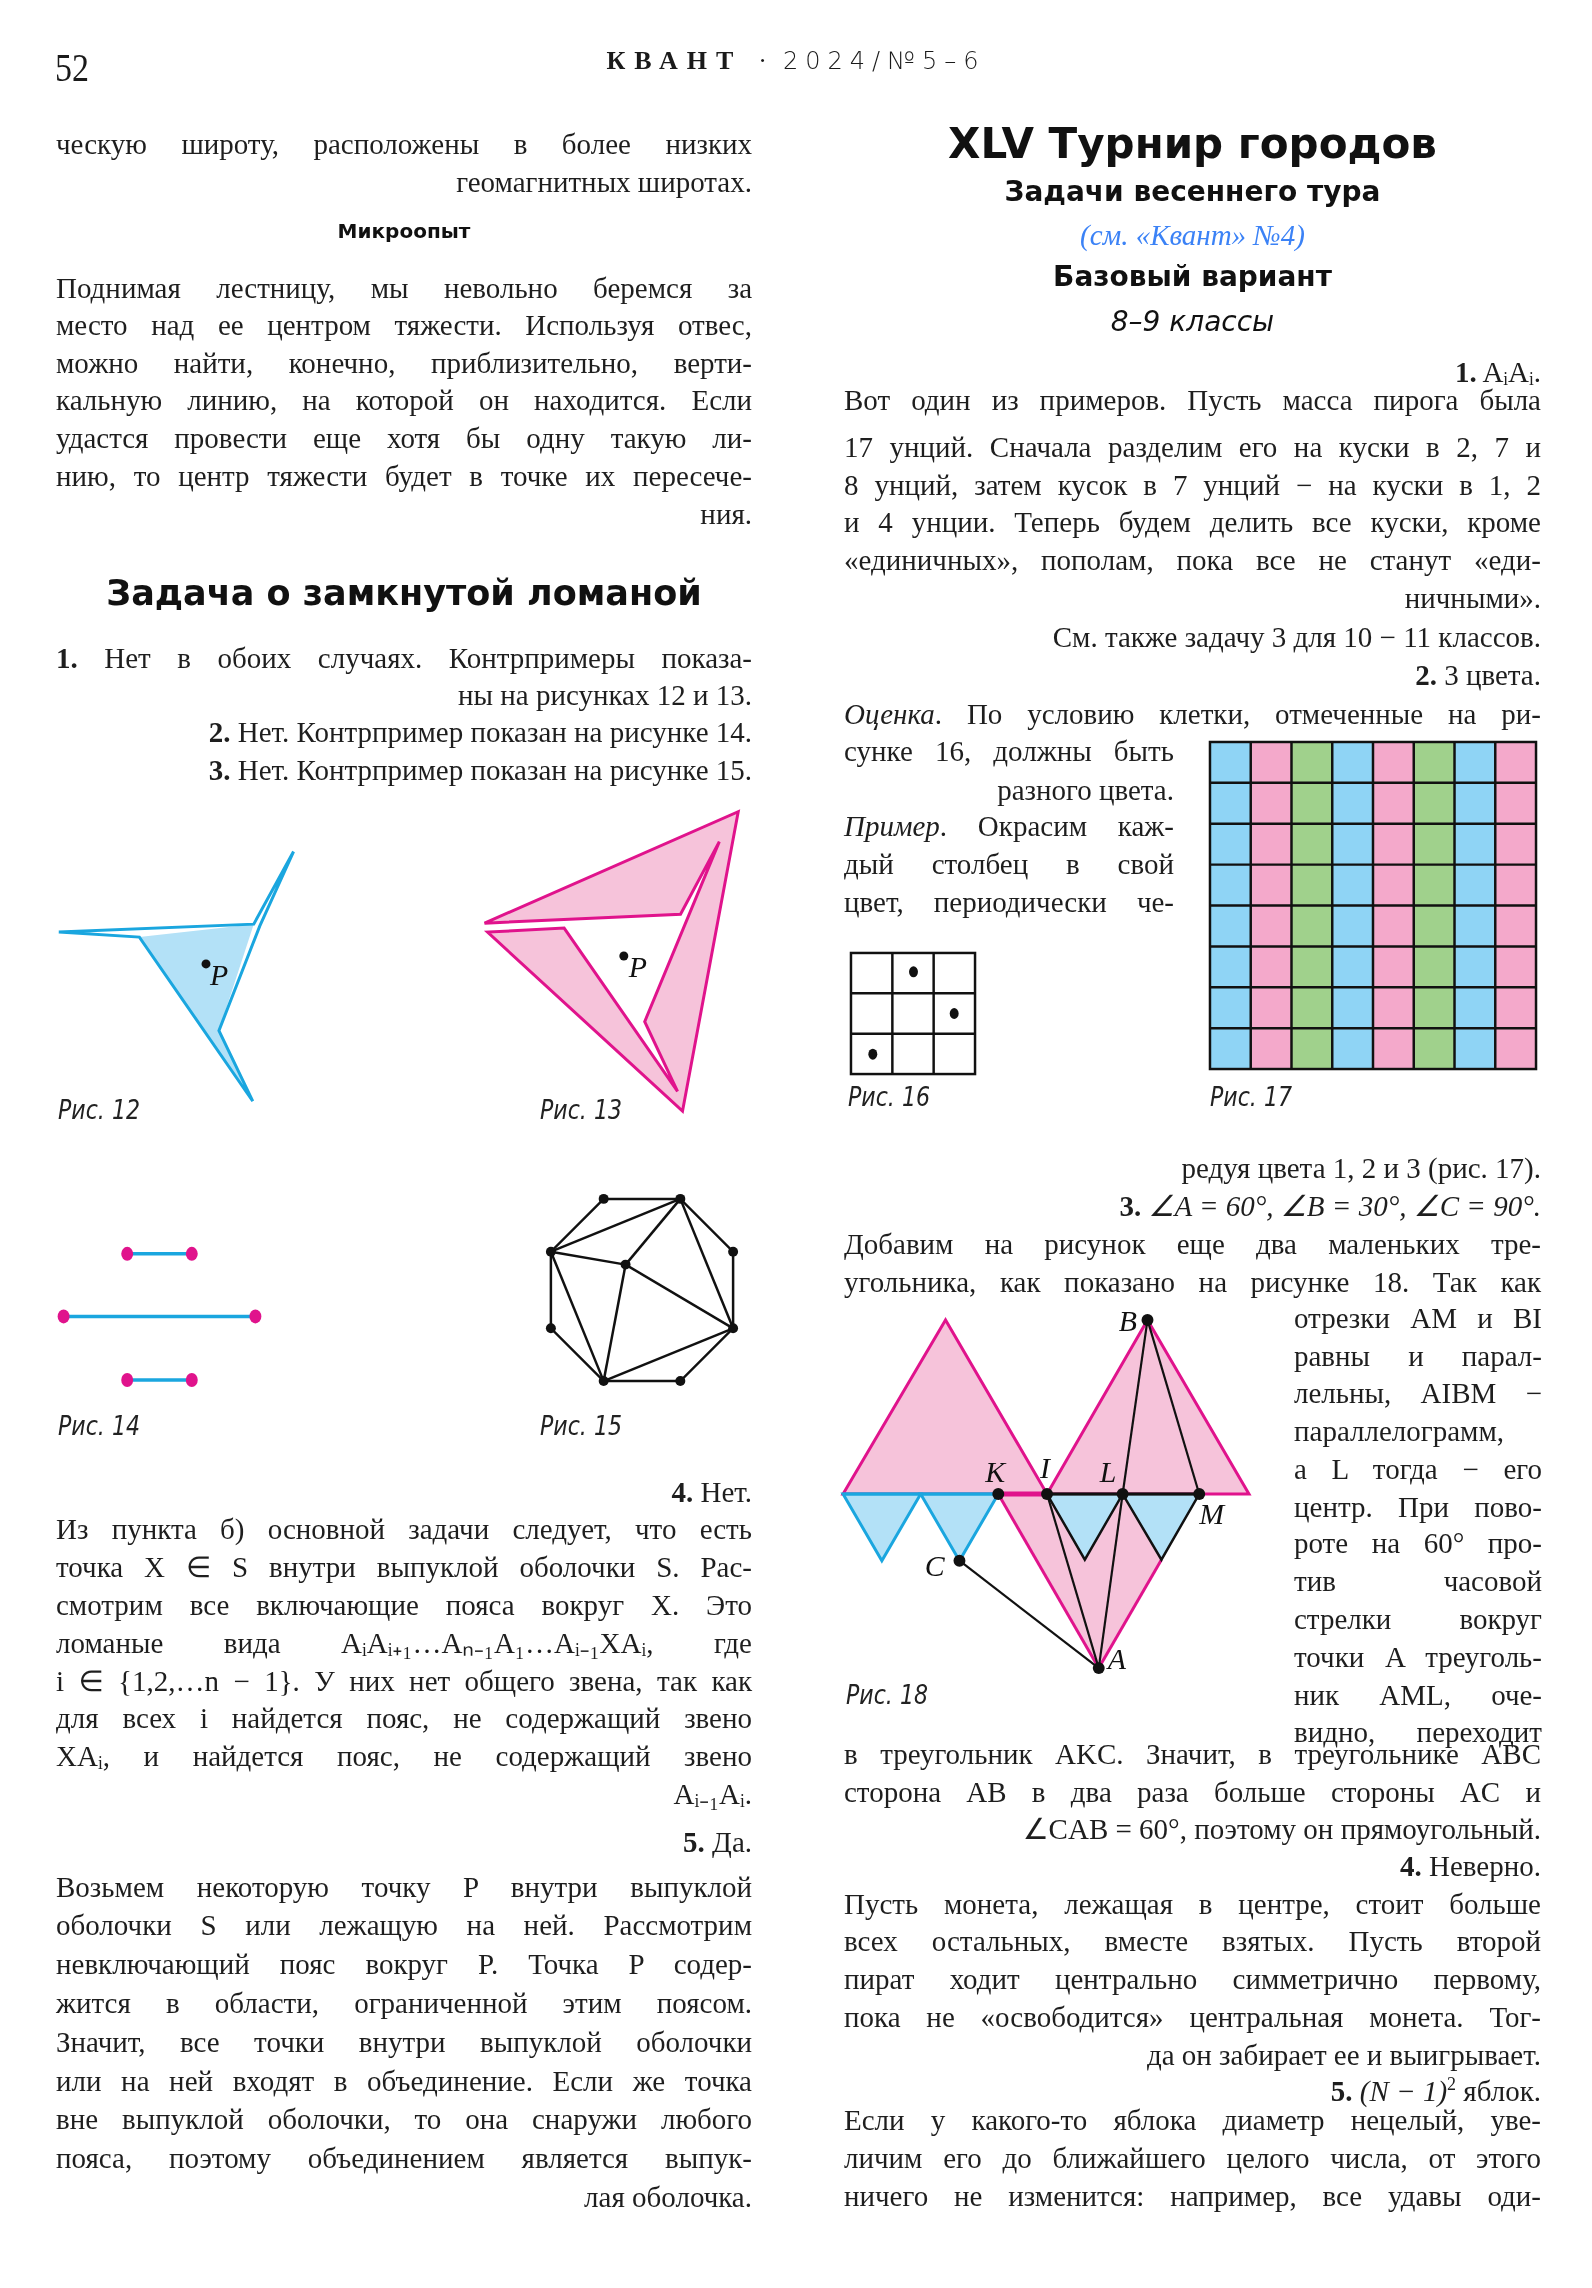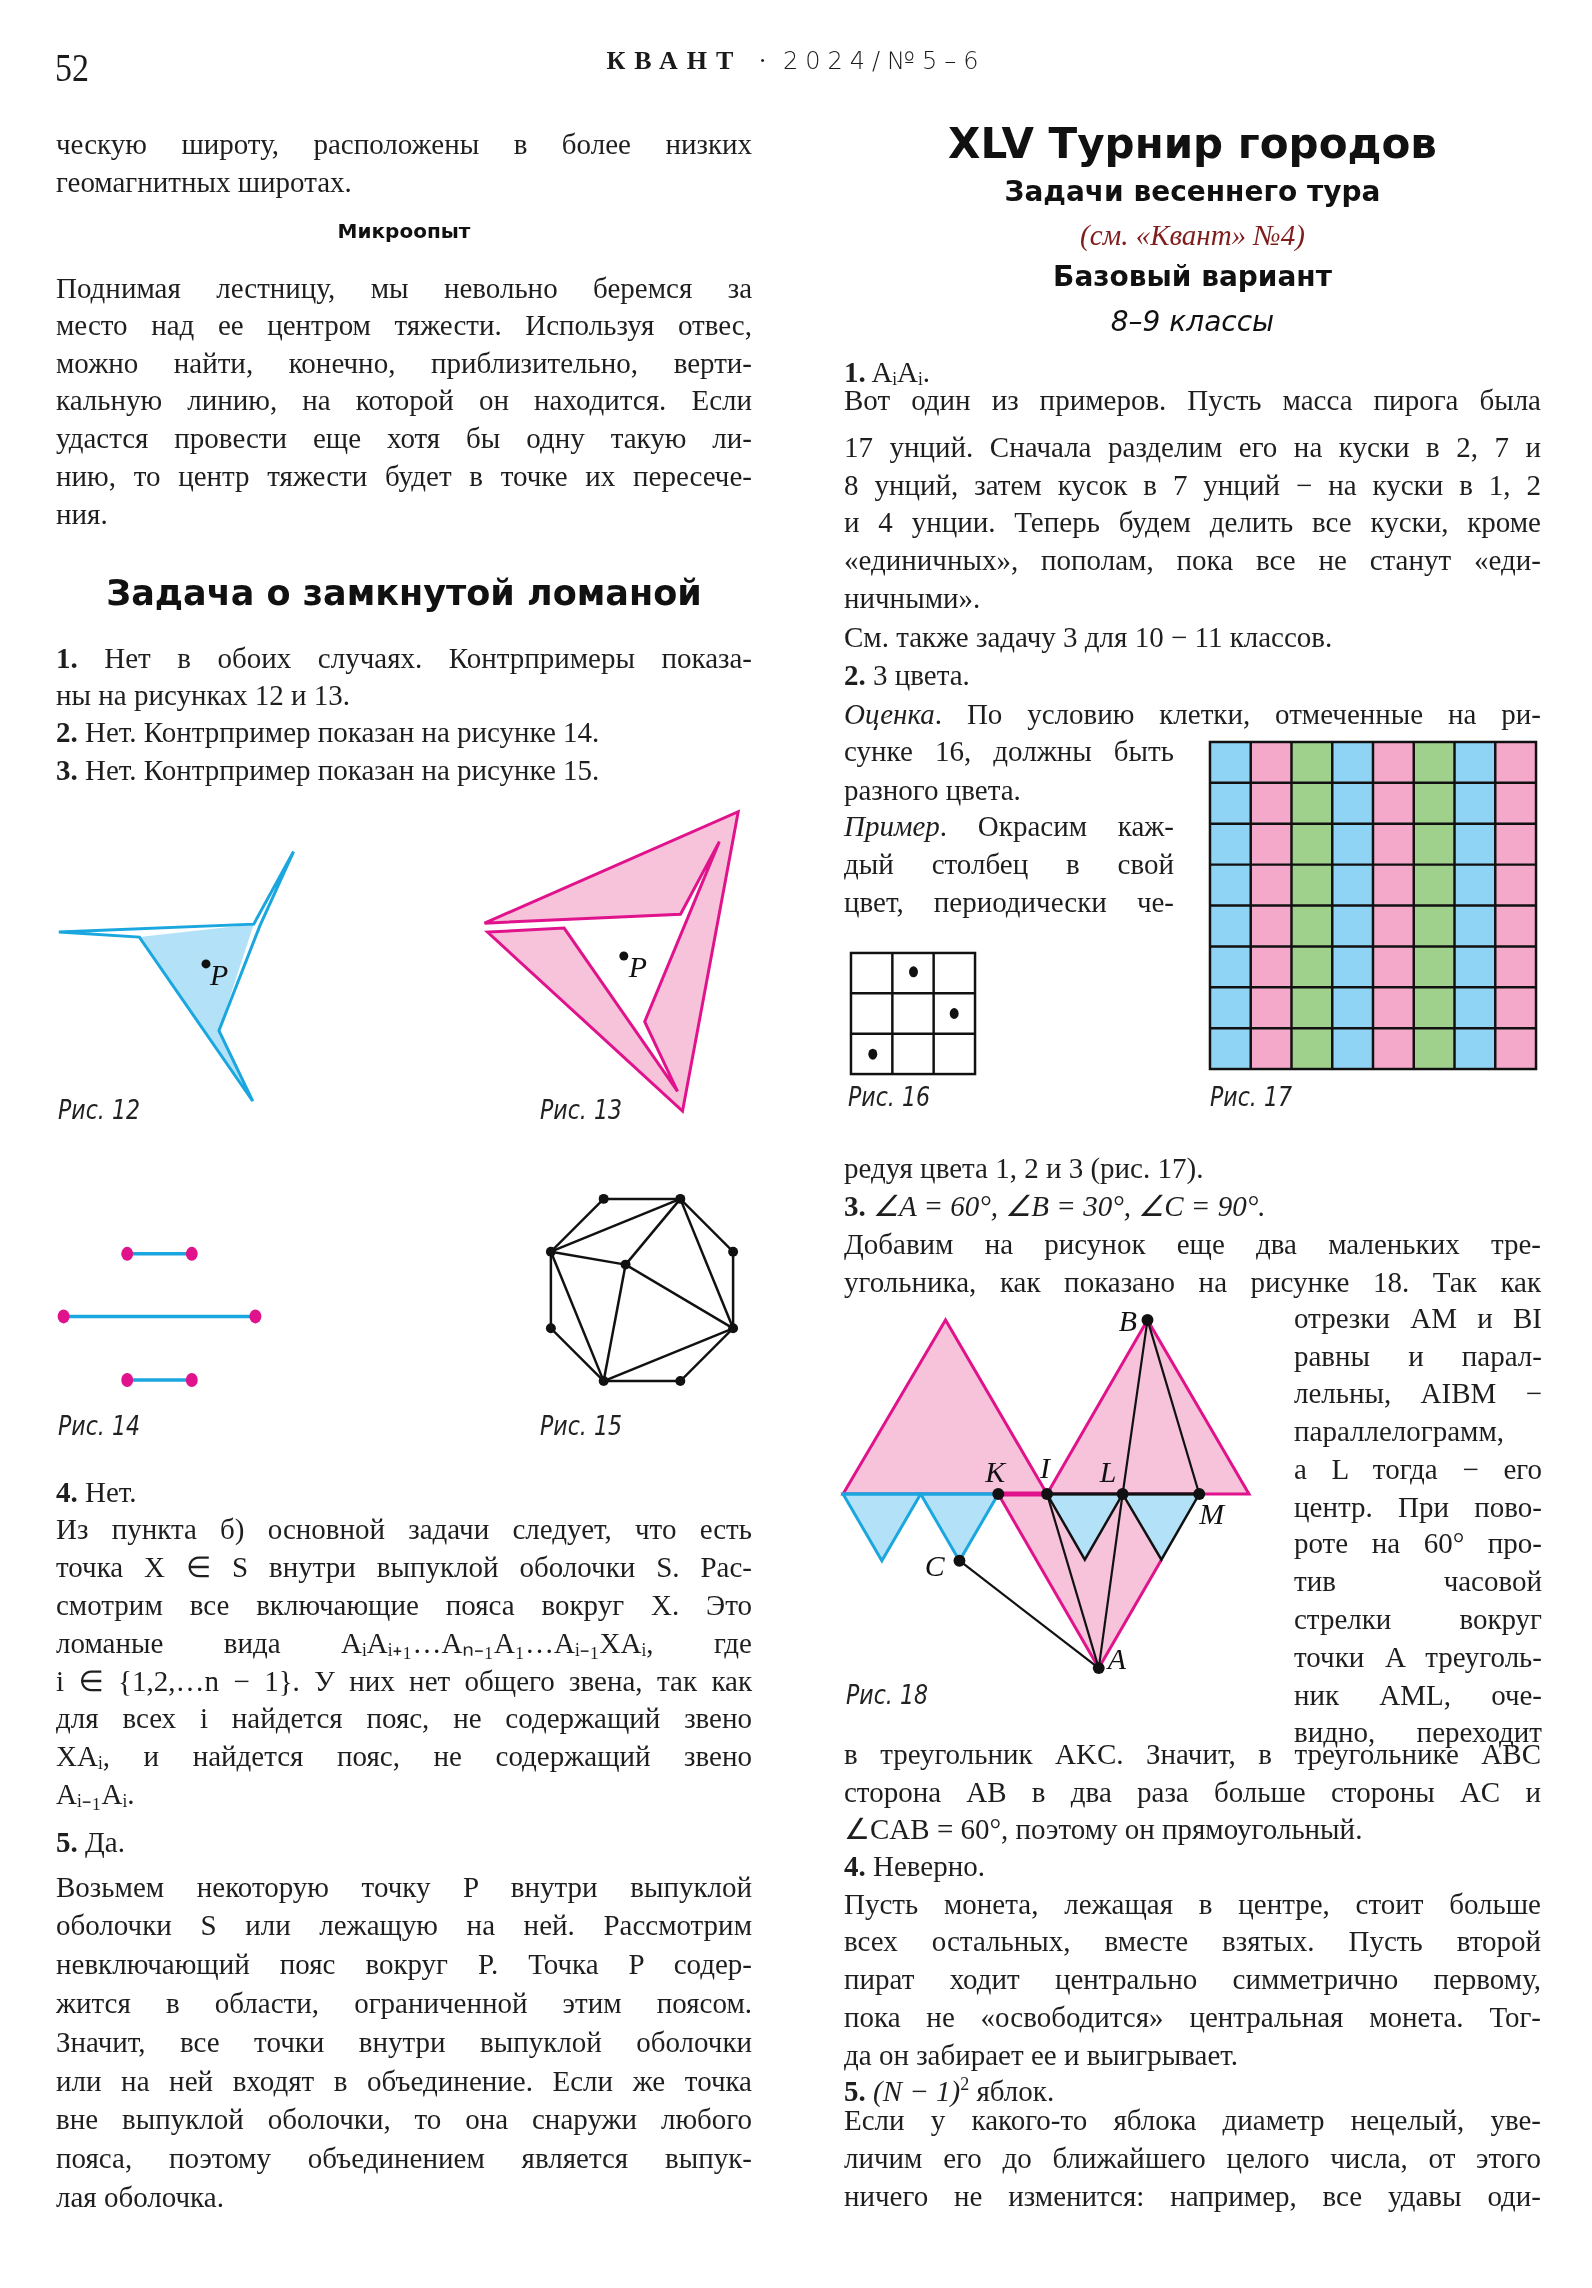--- a/index.html
+++ b/index.html
@@ -11,7 +11,7 @@
   #running-head .issue { font-family:"DejaVu Sans", sans-serif; letter-spacing:7px; font-weight:300; font-size:24px; }
   .line { position:absolute; font-family:"Liberation Serif", serif; font-size:29px; line-height:36px; white-space:nowrap; color:#1e1e1e; }
   .line.j { text-align:justify; text-align-last:justify; white-space:normal; }
-  .line.l { text-align:left; }
+  .line.l { text-align:right; }
   .col-left { left:56px; width:696px; }
   .col-right { left:844px; width:697px; }
   .col-right-narrow { left:844px; width:330px; }

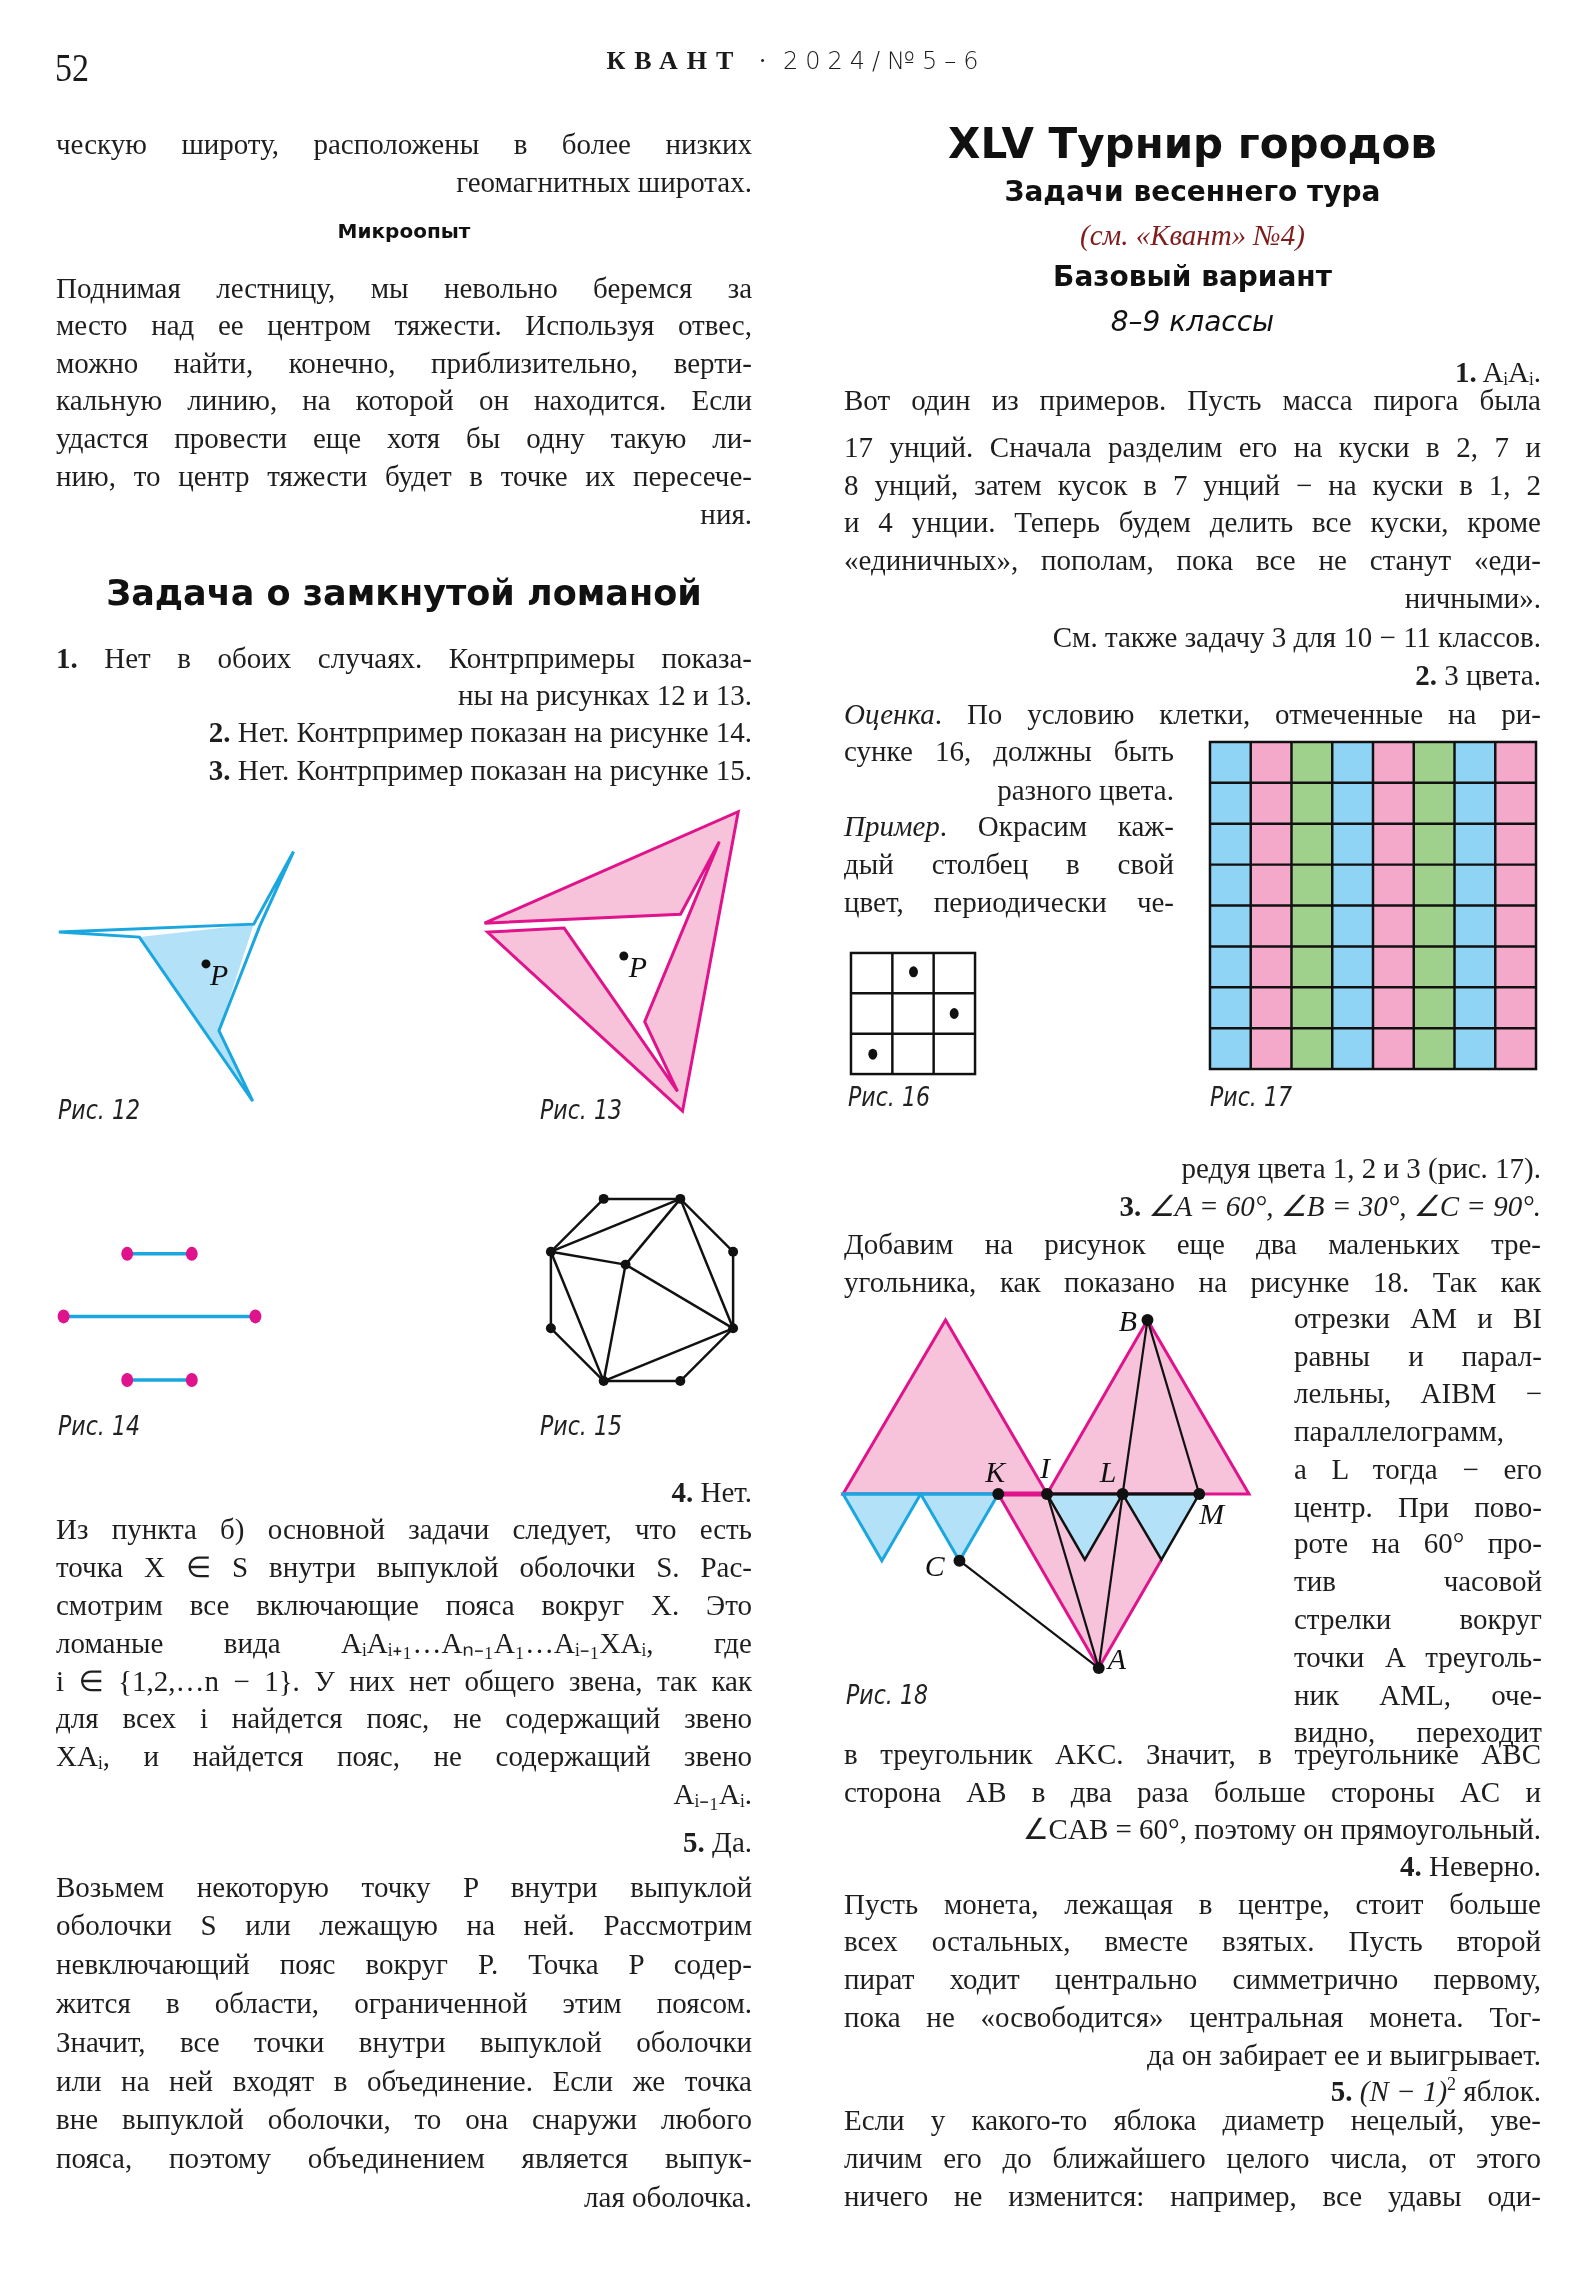--- a/index.html
+++ b/index.html
@@ -19,7 +19,7 @@
   .b { font-weight:bold; }
   .i { font-style:italic; }
   .heading { position:absolute; font-family:"DejaVu Sans", "Liberation Sans", sans-serif; font-weight:bold; text-align:center; color:#111; }
-  .sub-italic { position:absolute; text-align:center; font-family:"Liberation Serif", serif; font-style:italic; color:#7f1d1d; }
+  .sub-italic { position:absolute; text-align:center; font-family:"Liberation Serif", serif; font-style:italic; color:#3b82f6; }
   .caption { position:absolute; font-family:"DejaVu Sans", sans-serif; font-style:italic; font-size:26px; font-weight:300; color:#222; transform:scaleX(0.85); transform-origin:left; }
   .fig { position:absolute; }
   svg text { font-family:"Liberation Serif", serif; font-style:italic; }

